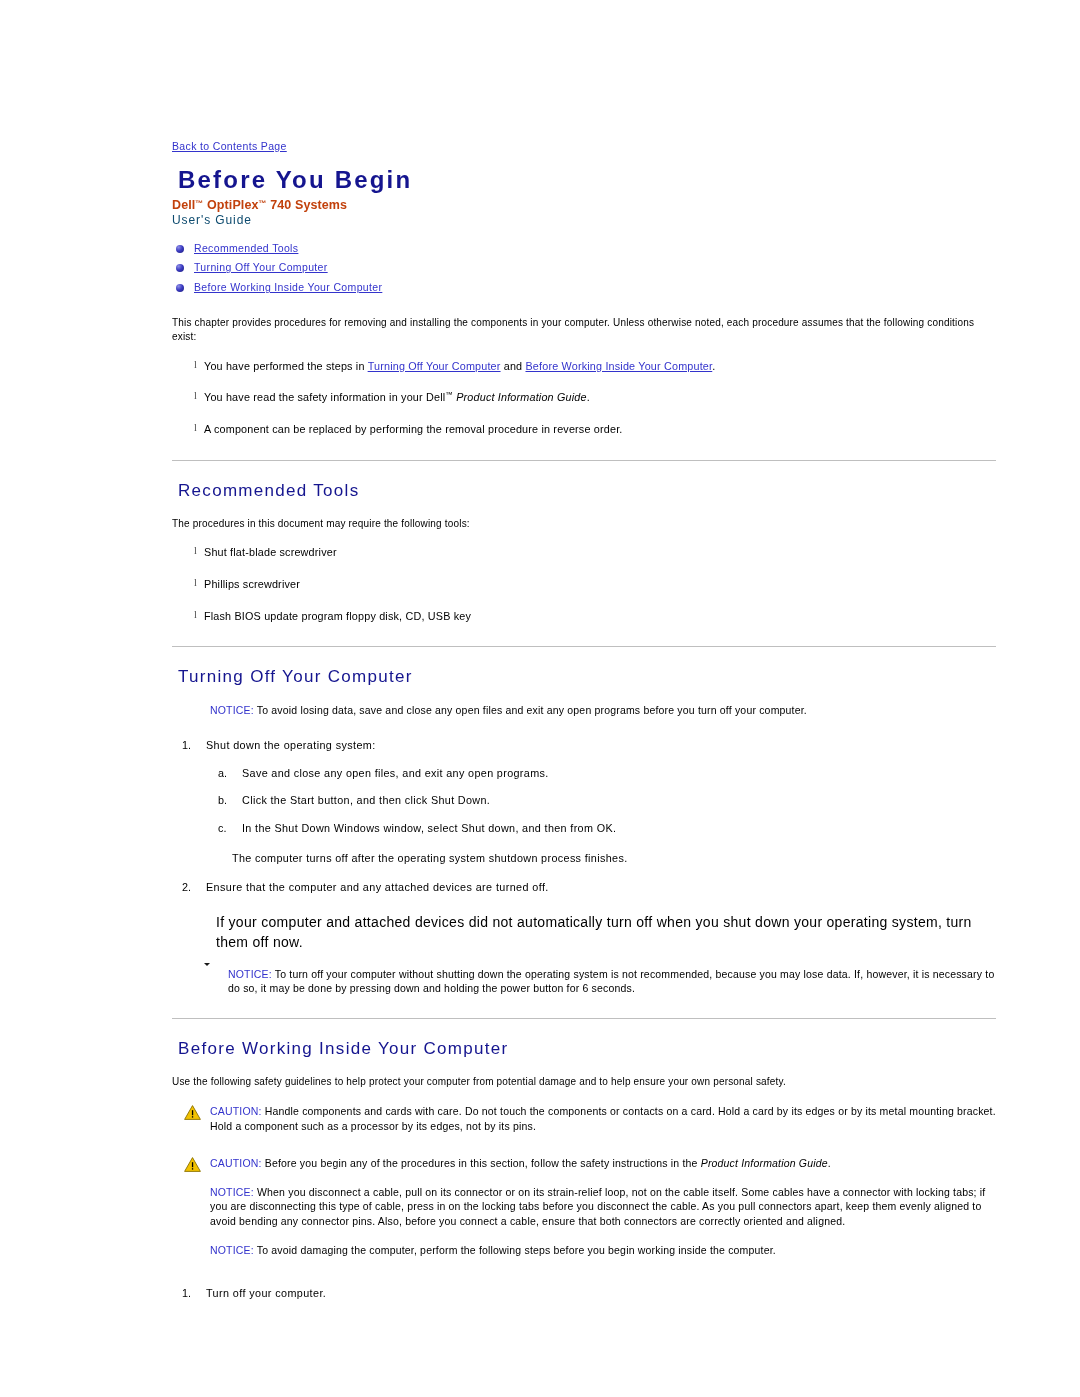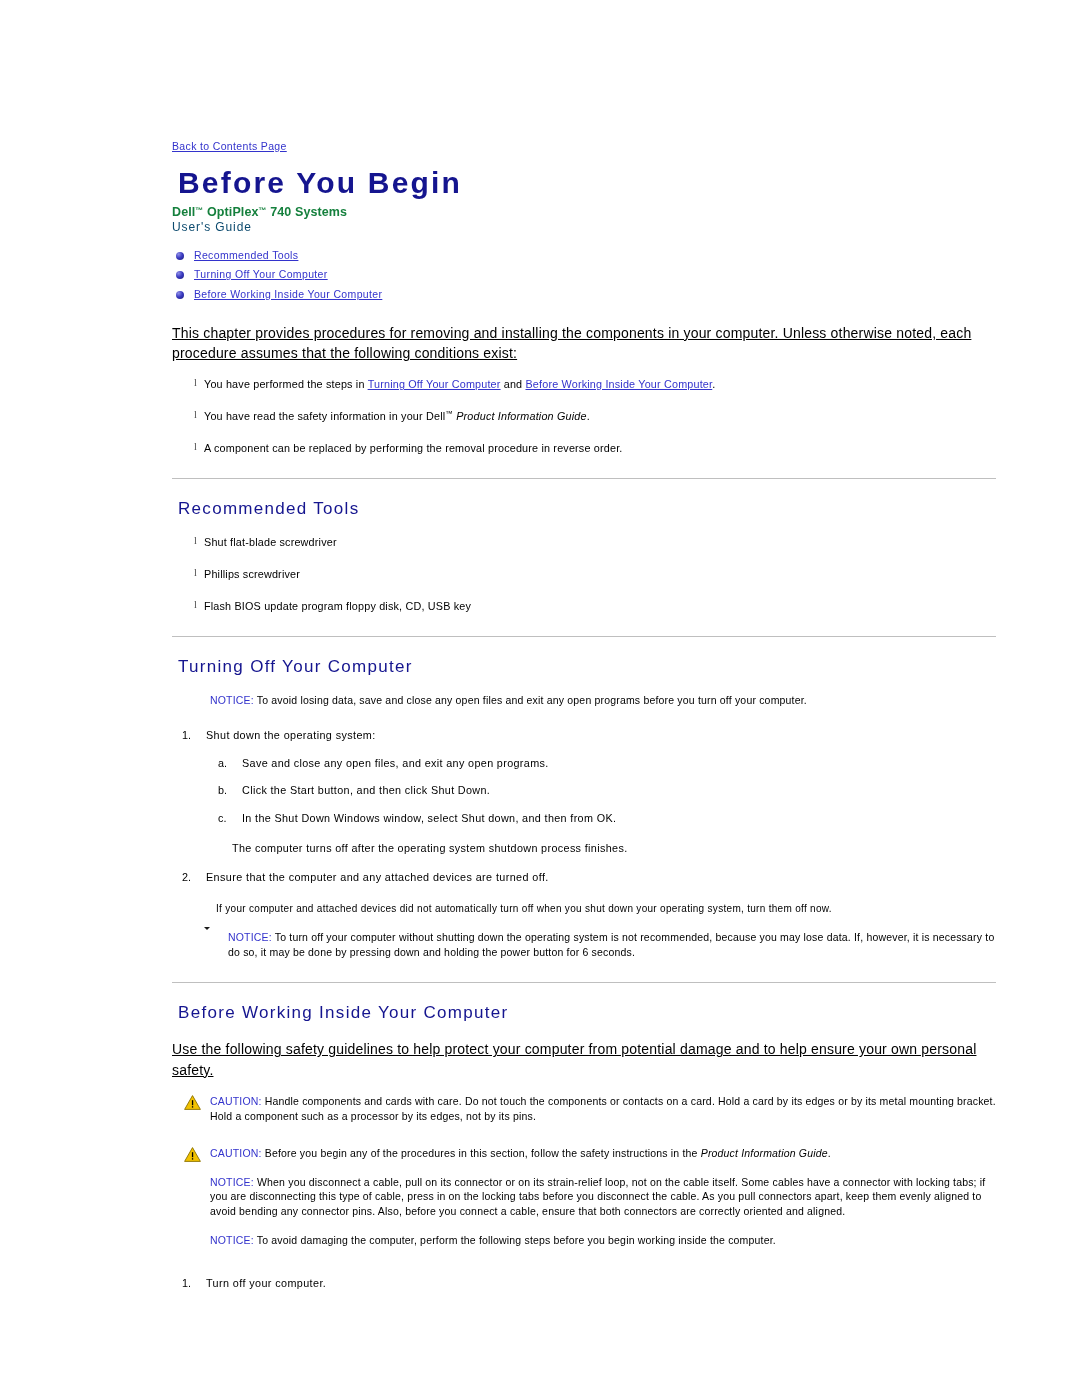--- a/index.html
+++ b/index.html
@@ -40,7 +40,7 @@
   }
 
   h1.doc-title {
-    font-size: 30px;
+    font-size: 24px;
     font-weight: bold;
     color: #15158f;
     margin: 0 0 4px 6px;

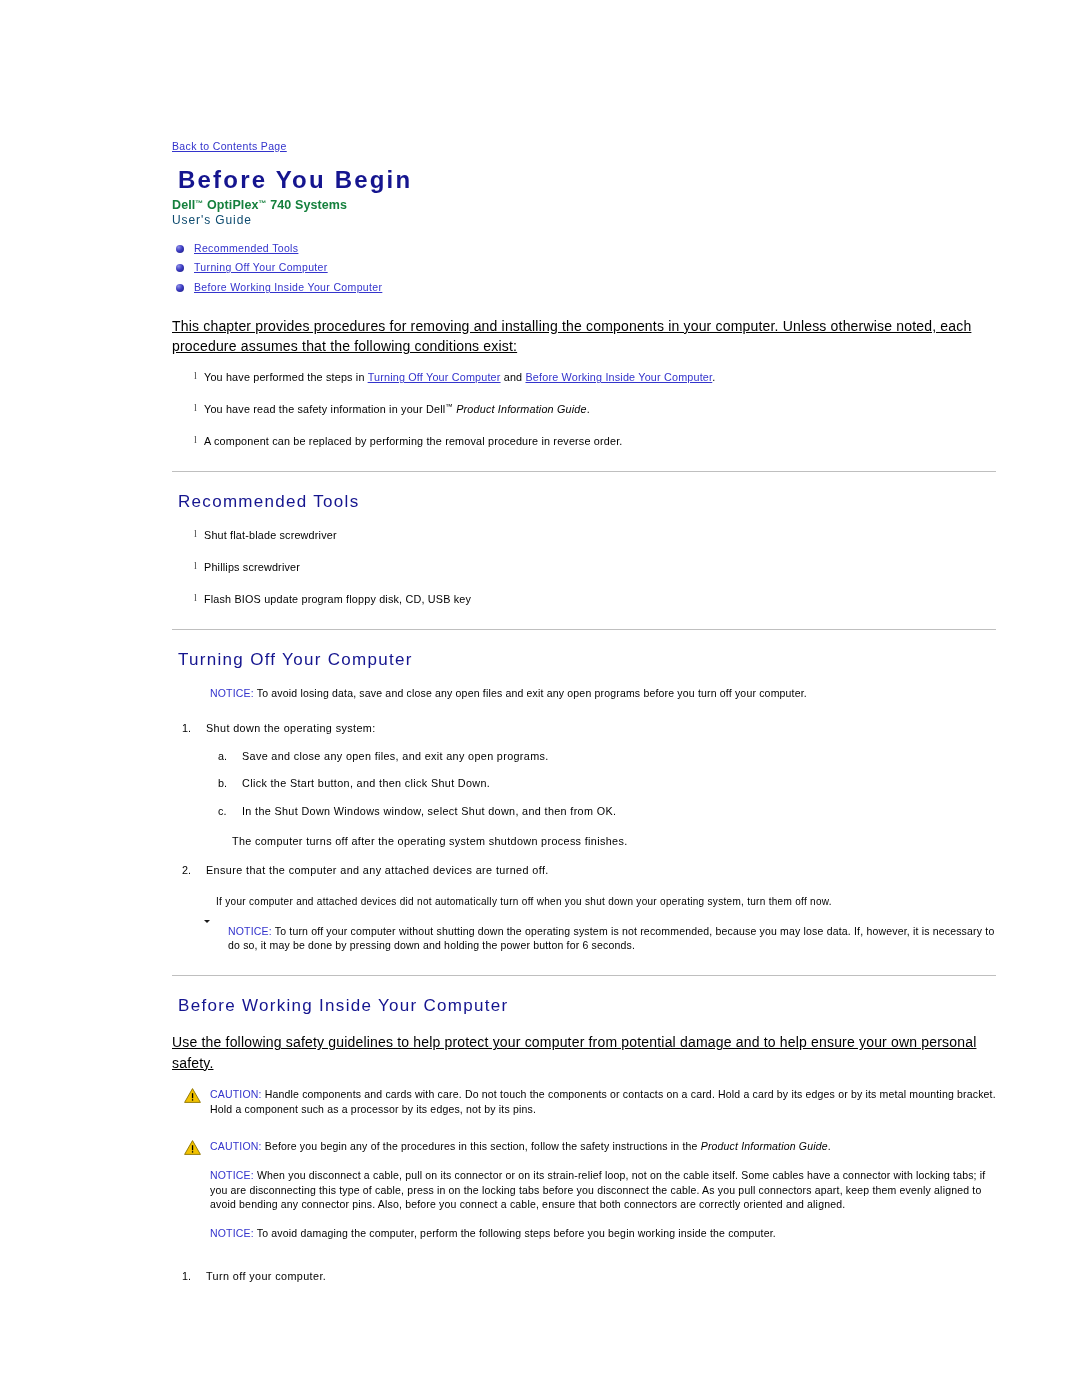--- a/index.html
+++ b/index.html
@@ -51,7 +51,7 @@
   .subtitle-model {
     font-size: 12.5px;
     font-weight: bold;
-    color: #15803d;
+    color: #c2410c;
     margin: 0 0 1px 0;
     letter-spacing: 0.1px;
   }

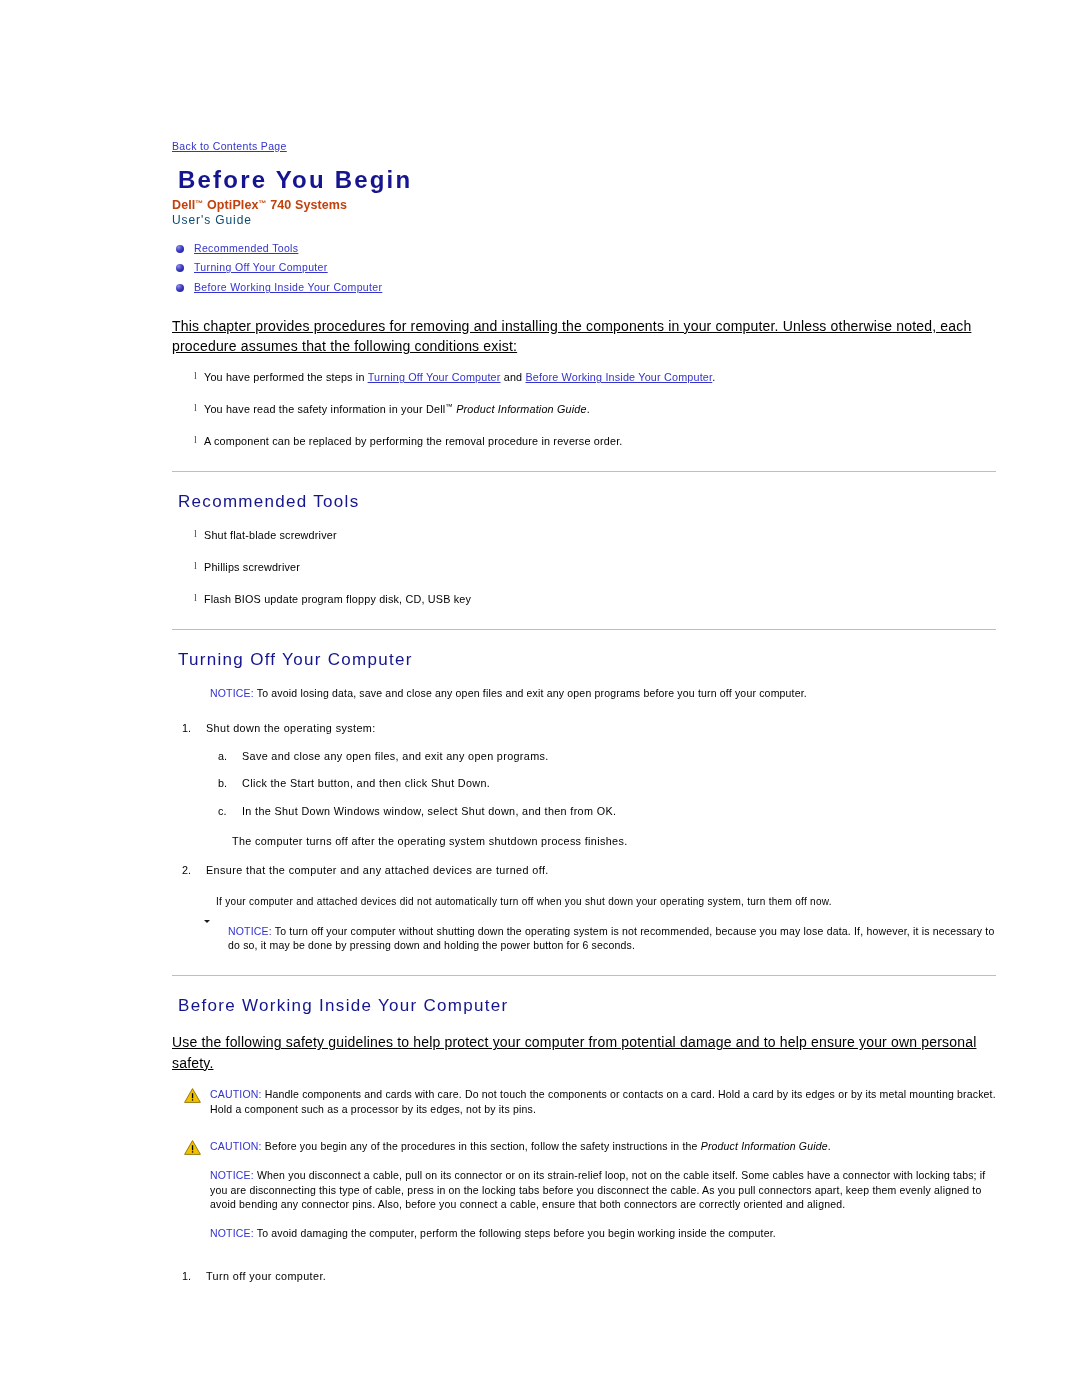--- a/index.html
+++ b/index.html
@@ -90,12 +90,11 @@
   }
 
   p.body-text {
-    font-size: 14px;
+    font-size: 10px;
     line-height: 1.45;
     margin: 0 0 6px 0;
     letter-spacing: 0.18px;
     text-align: left;
-    text-decoration: underline;
   }
 
   hr.sep {

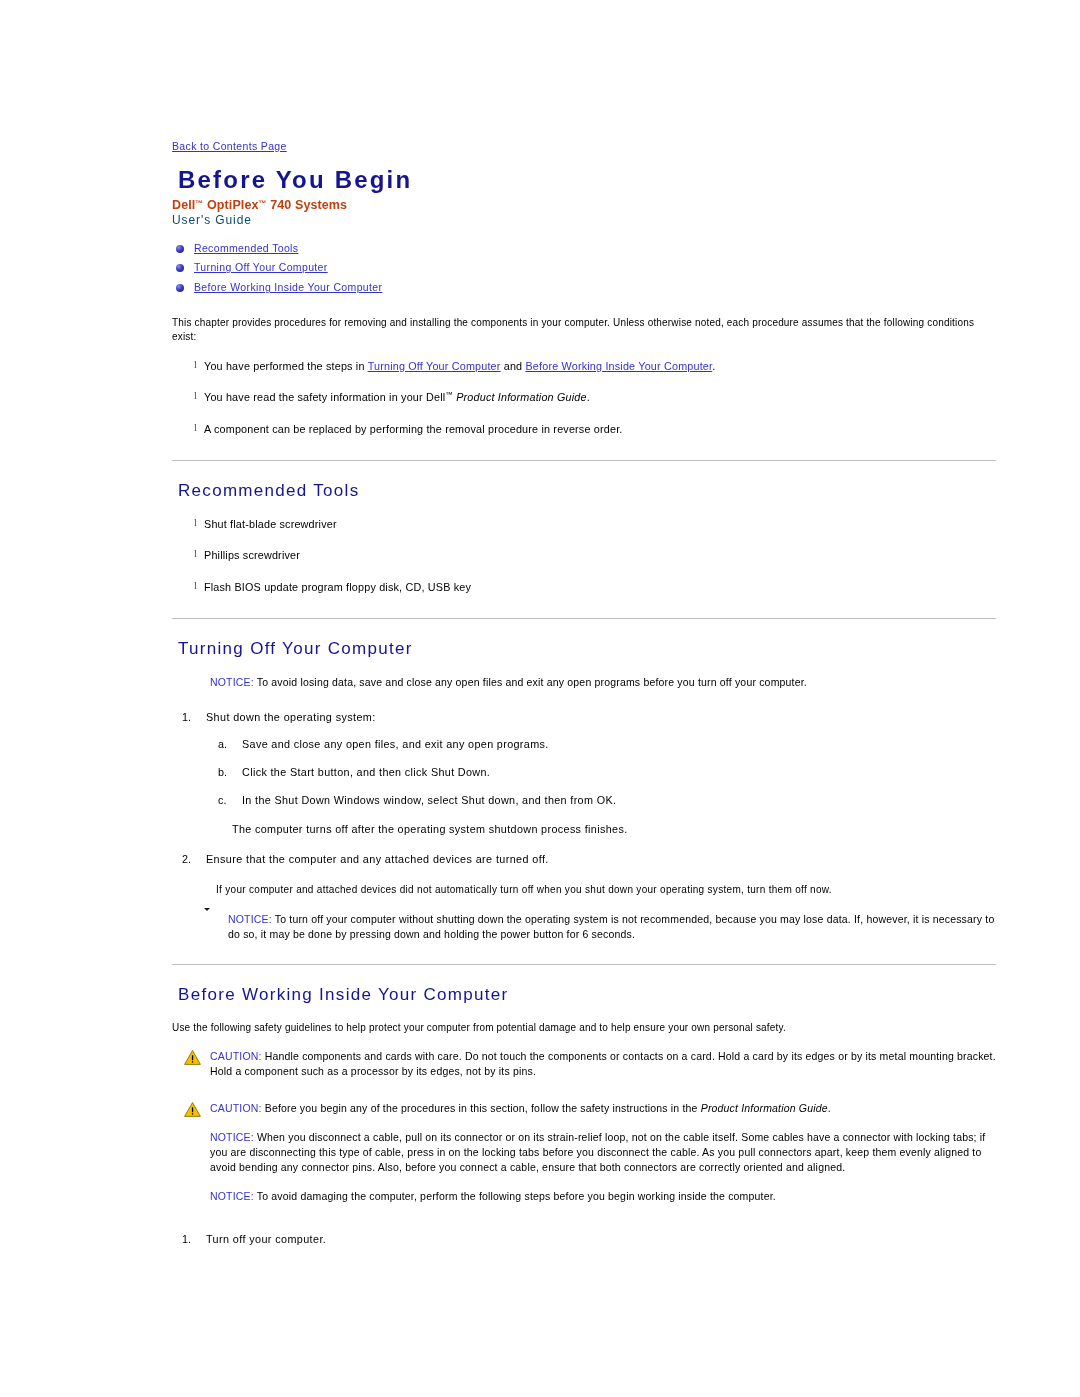--- a/index.html
+++ b/index.html
@@ -336,6 +336,7 @@
     <hr class="sep">
 
     <h2 class="section">Recommended Tools</h2>
+    <p class="body-text">The procedures in this document may require the following tools:</p>
 
     <ul class="dash-list">
       <li>

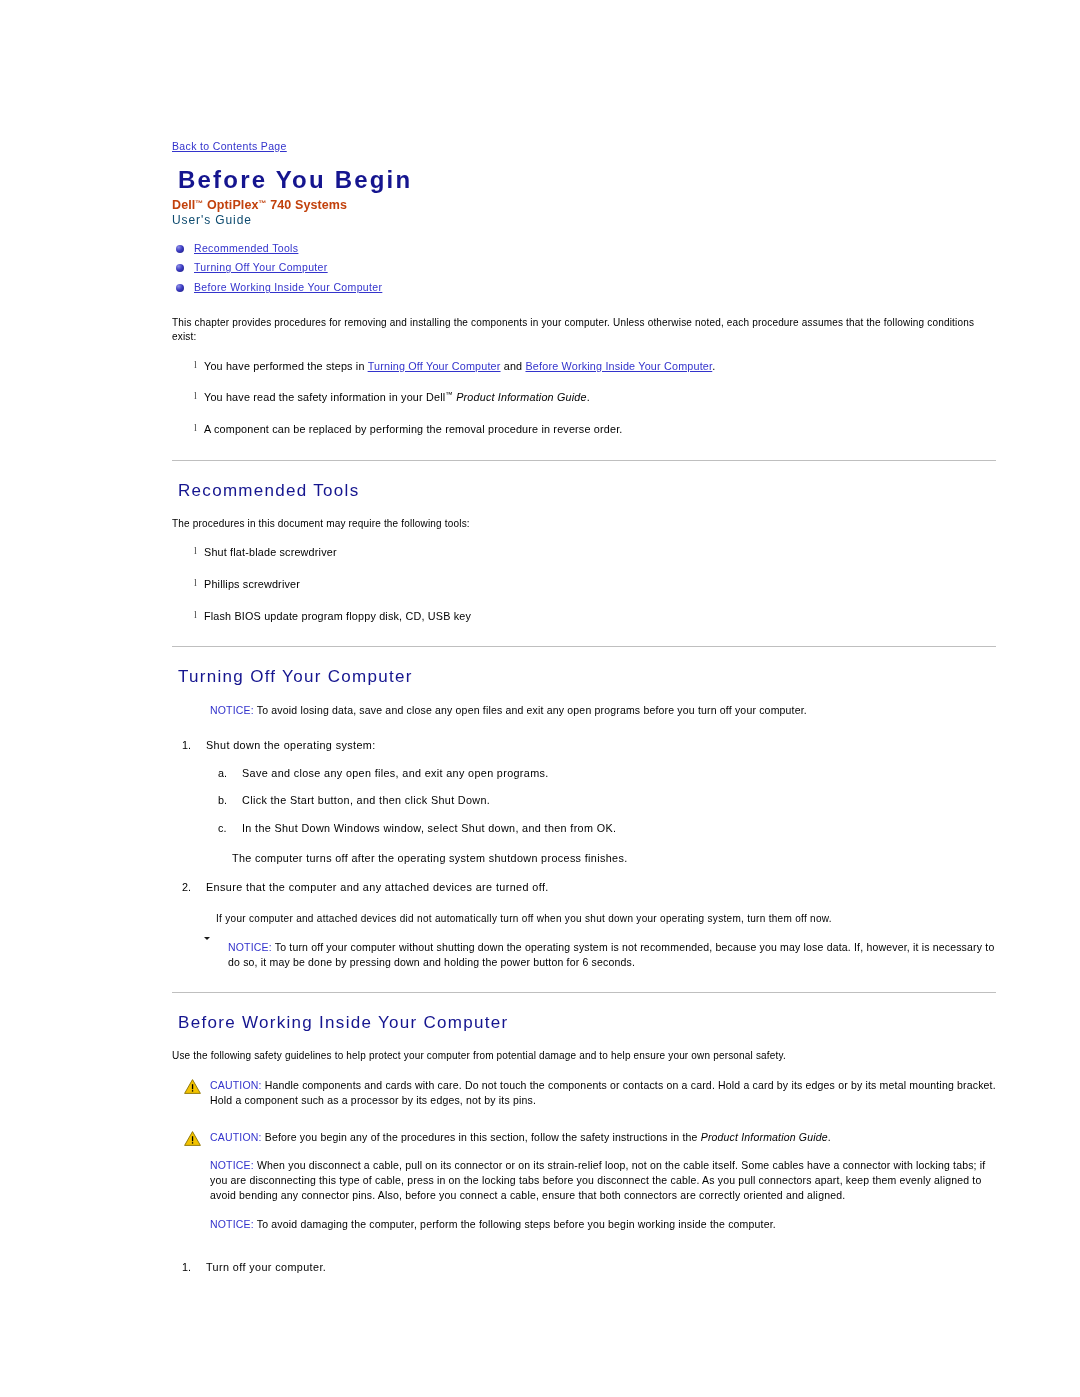--- a/index.html
+++ b/index.html
@@ -184,7 +184,7 @@
     margin: 14px 0 0 26px;
   }
   .step-follow {
-    font-size: 10px;
+    font-size: 14px;
     line-height: 1.45;
     letter-spacing: 0.3px;
     margin: 16px 0 0 10px;

